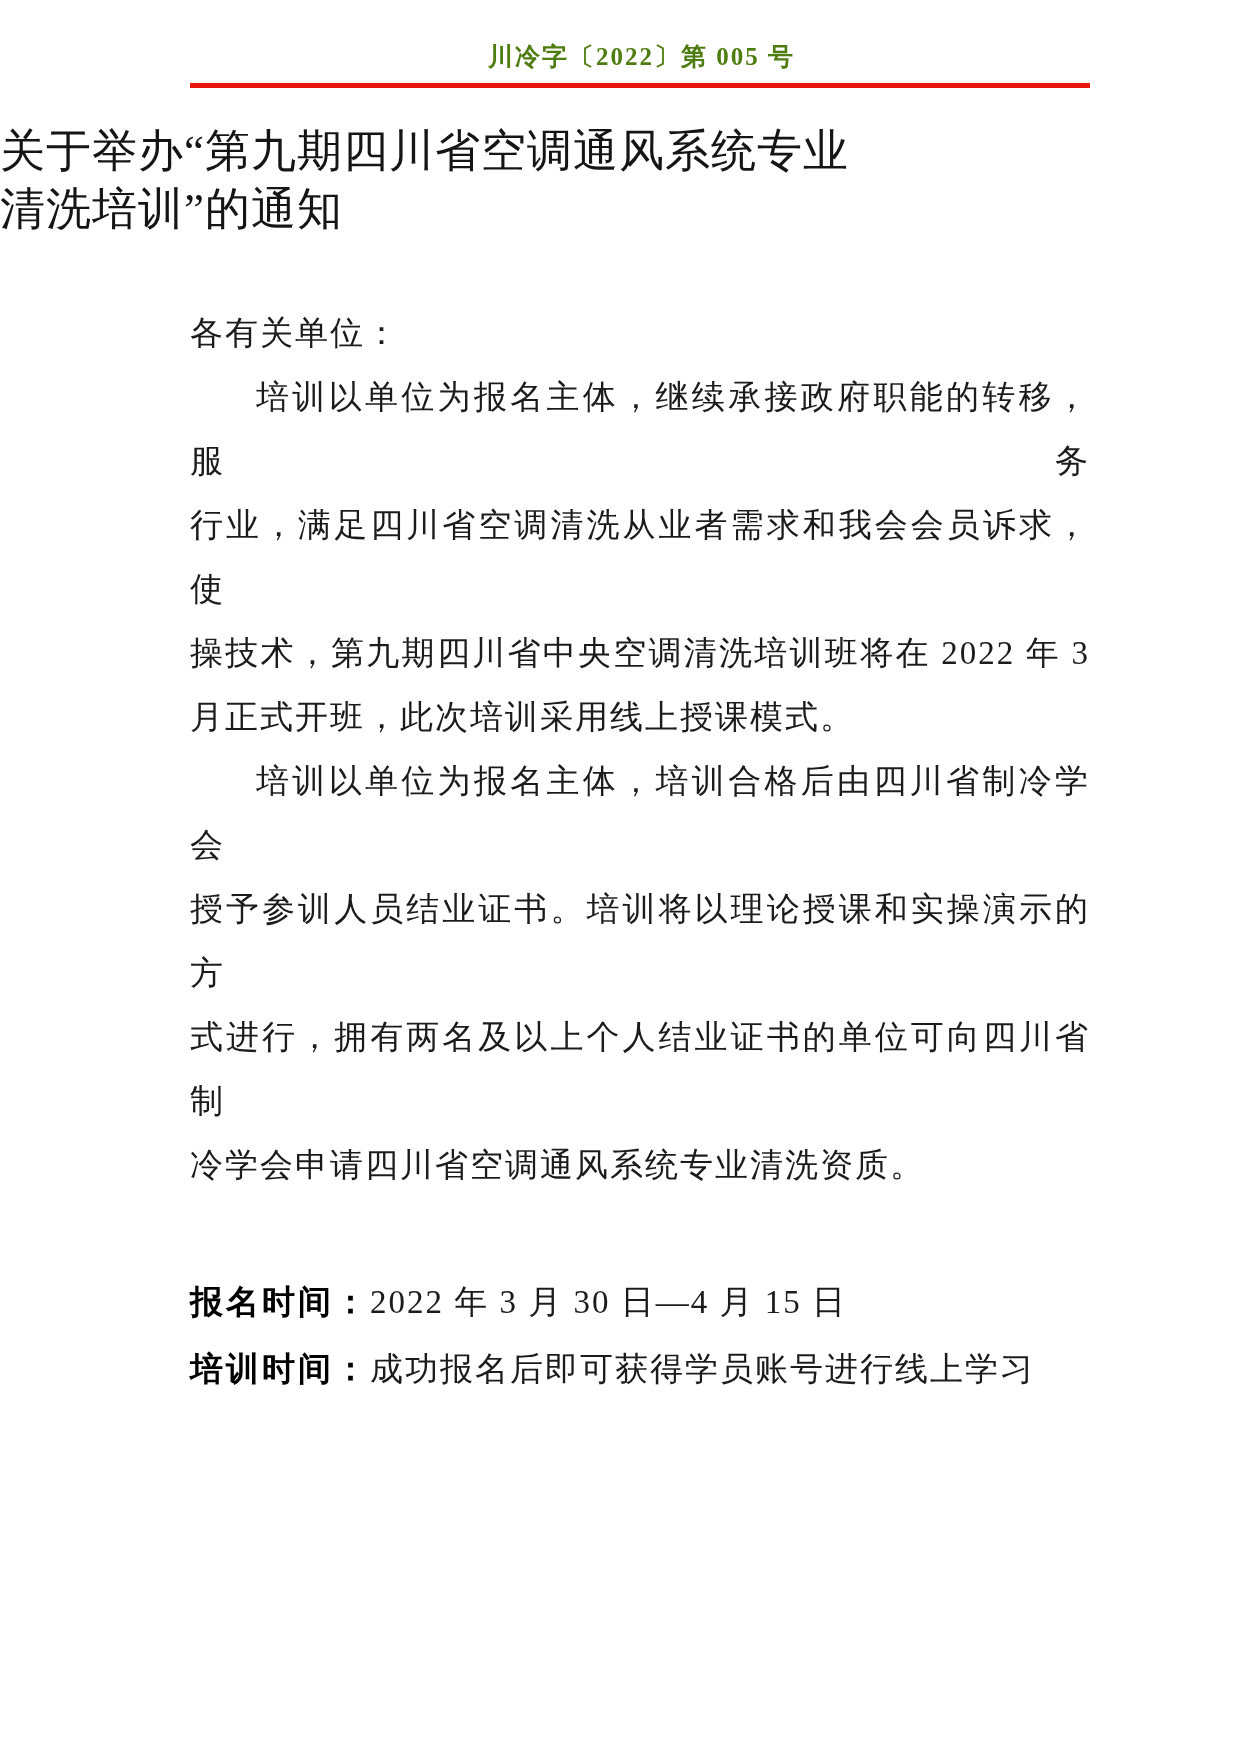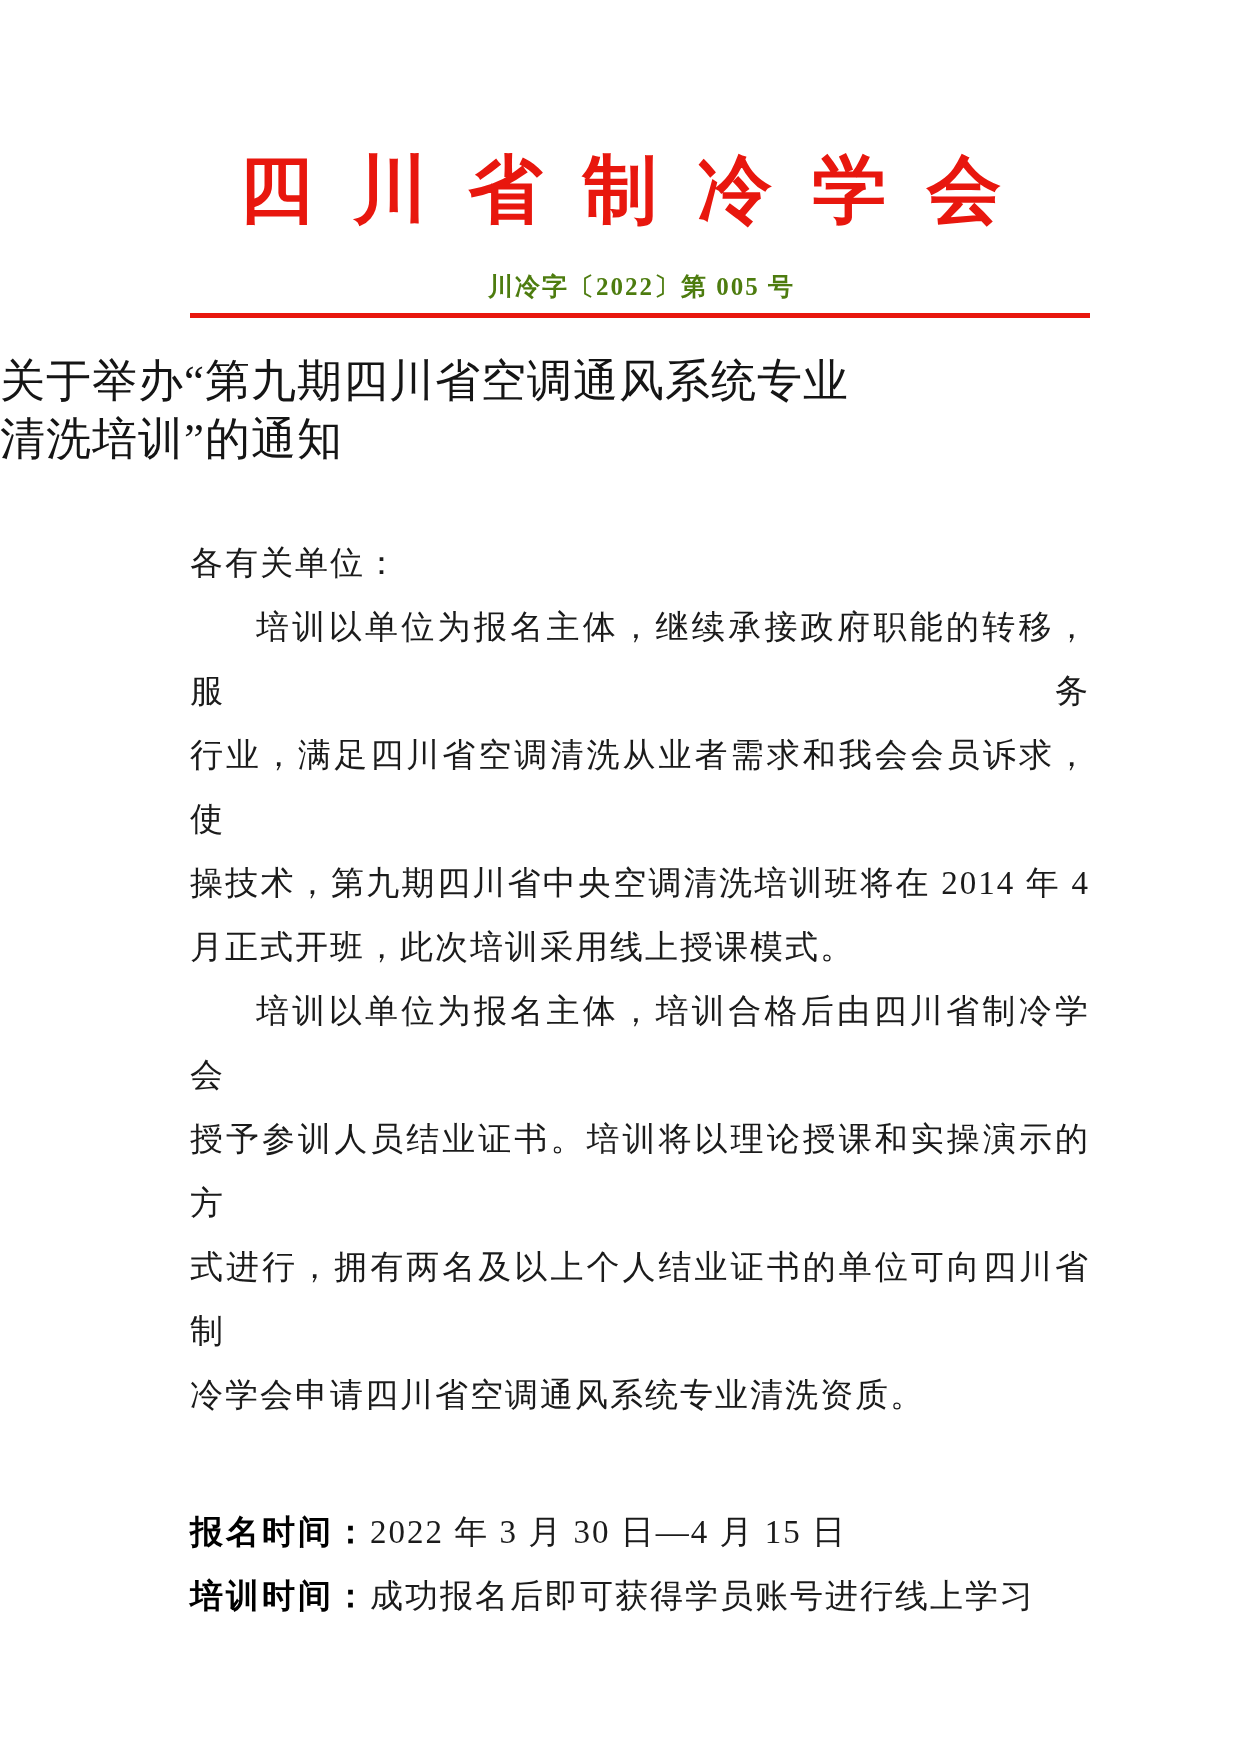--- a/index.html
+++ b/index.html
@@ -100,9 +100,6 @@
 
 <div class="page">
 
-  <div class="org-title">
-    <span class="spread">四川省制冷学会</span>
-  </div>
 
   <div class="doc-number">川冷字〔2022〕第 005 号</div>
 

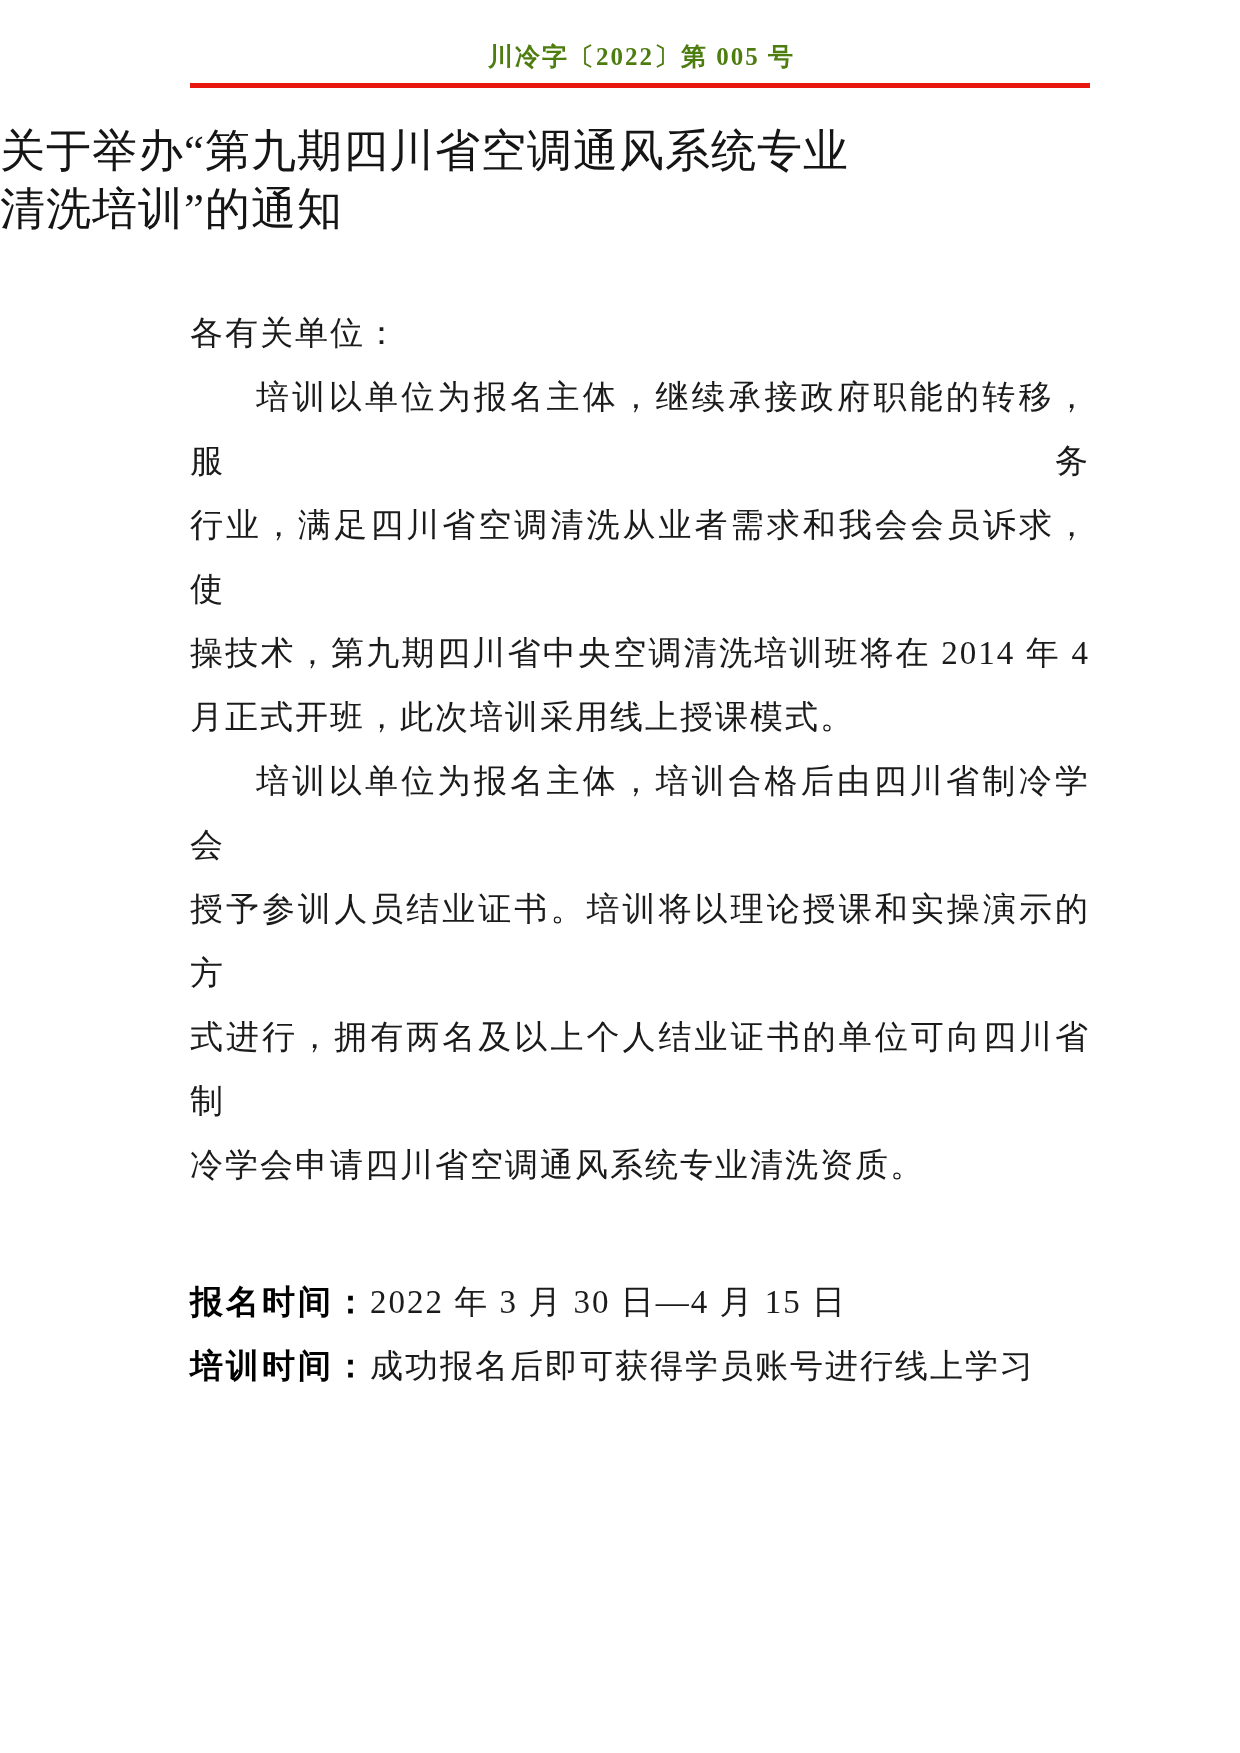--- a/index.html
+++ b/index.html
@@ -117,7 +117,7 @@
     <div>
       <div class="bline justify indent">培训以单位为报名主体，继续承接政府职能的转移，服务</div>
       <div class="bline justify">行业，满足四川省空调清洗从业者需求和我会会员诉求，使</div>
-      <div class="bline justify">操技术，第九期四川省中央空调清洗培训班将在 2014 年 4</div>
+      <div class="bline justify">操技术，第九期四川省中央空调清洗培训班将在 2022 年 3</div>
       <div class="bline">月正式开班，此次培训采用线上授课模式。</div>
     </div>
 

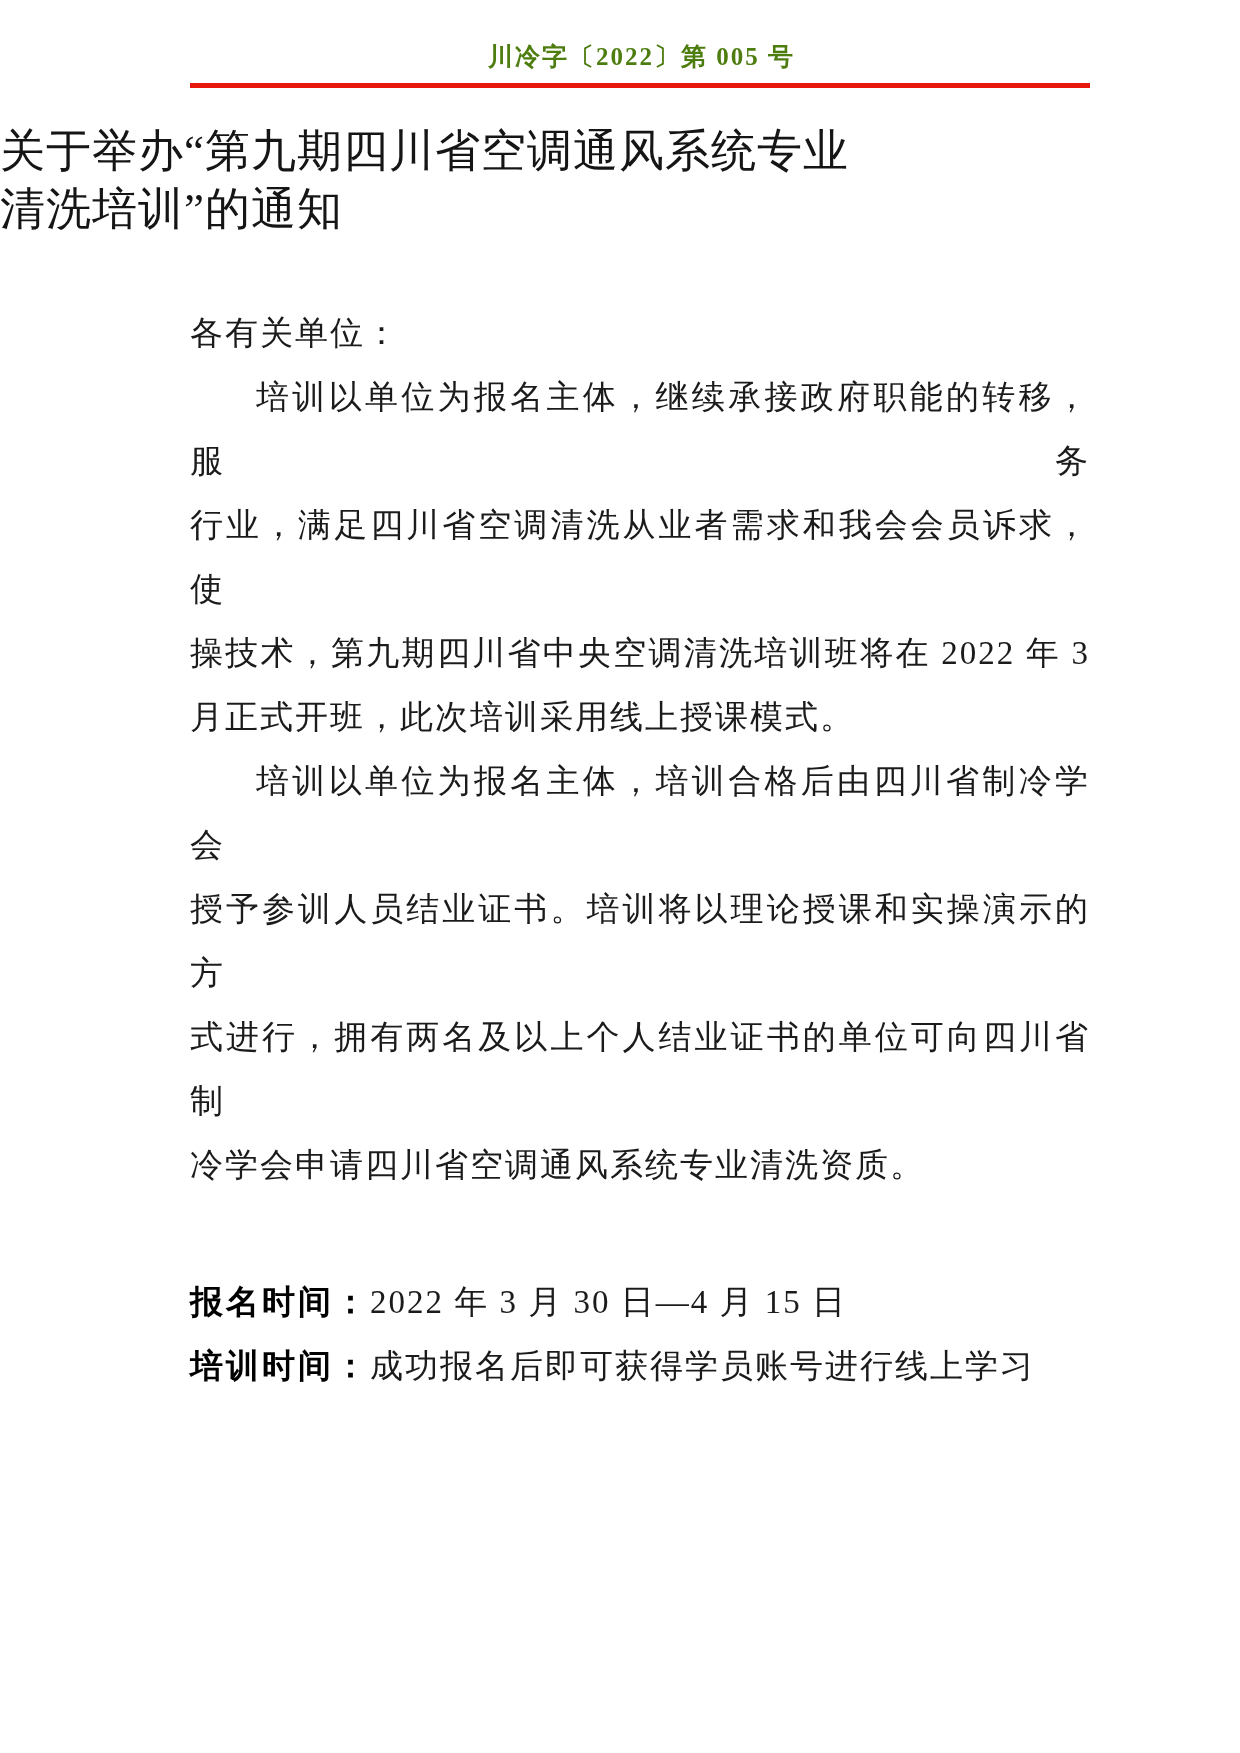--- a/index.html
+++ b/index.html
@@ -86,7 +86,7 @@
     margin-top: 73px;
   }
   .info-row .label {
-    font-family: Liberation Sans, sans-serif;
+    font-family: Liberation Mono, monospace;
     font-weight: bold;
     color: #000000;
     letter-spacing: 3px;

